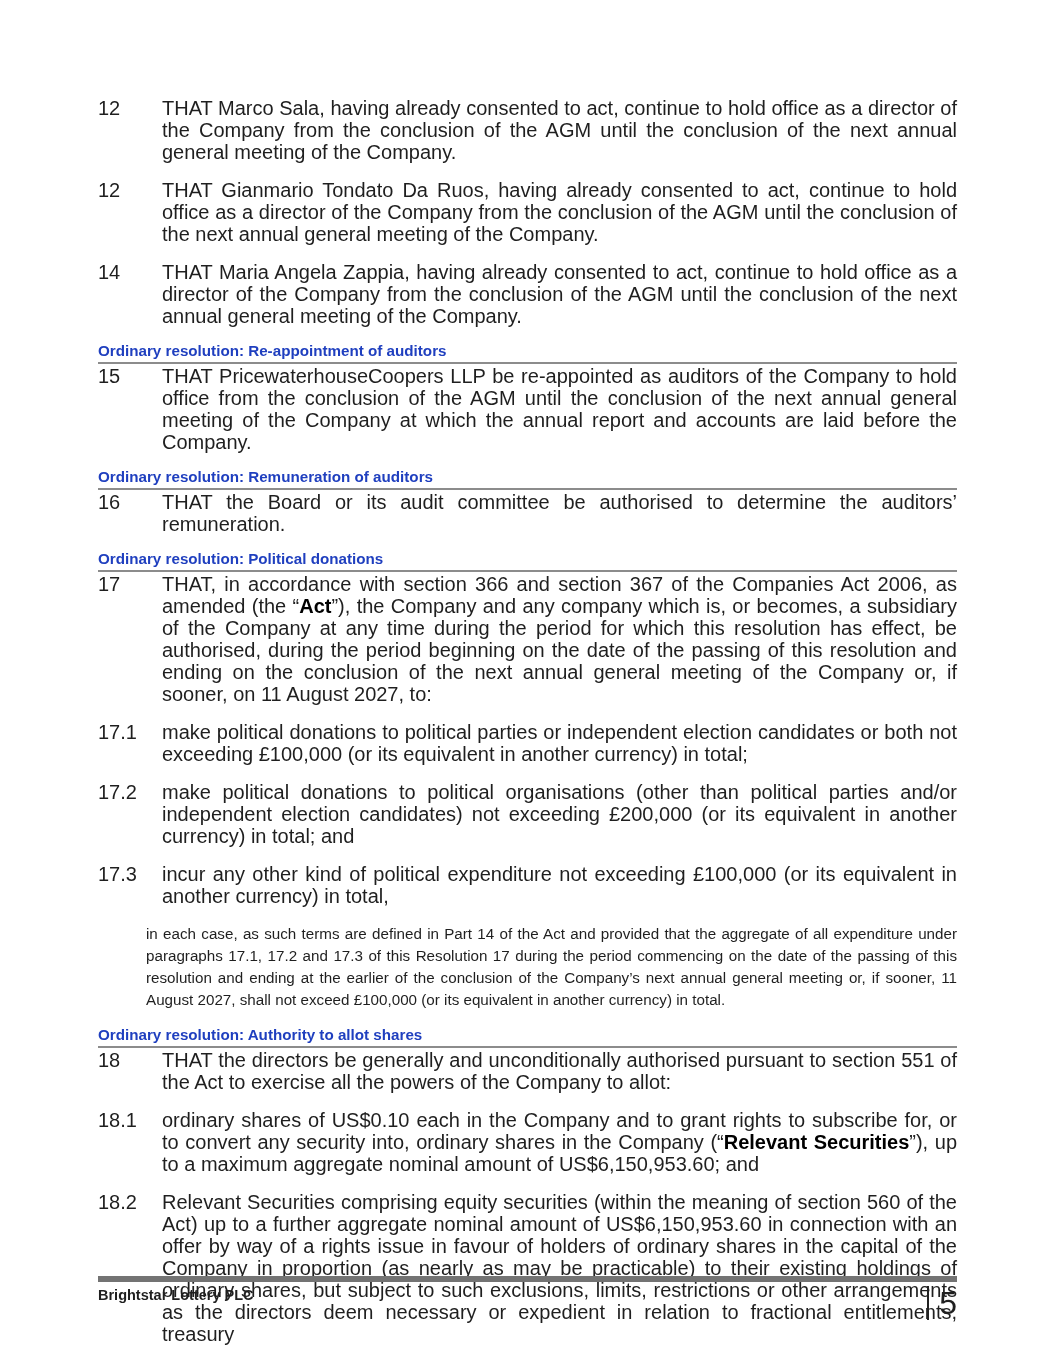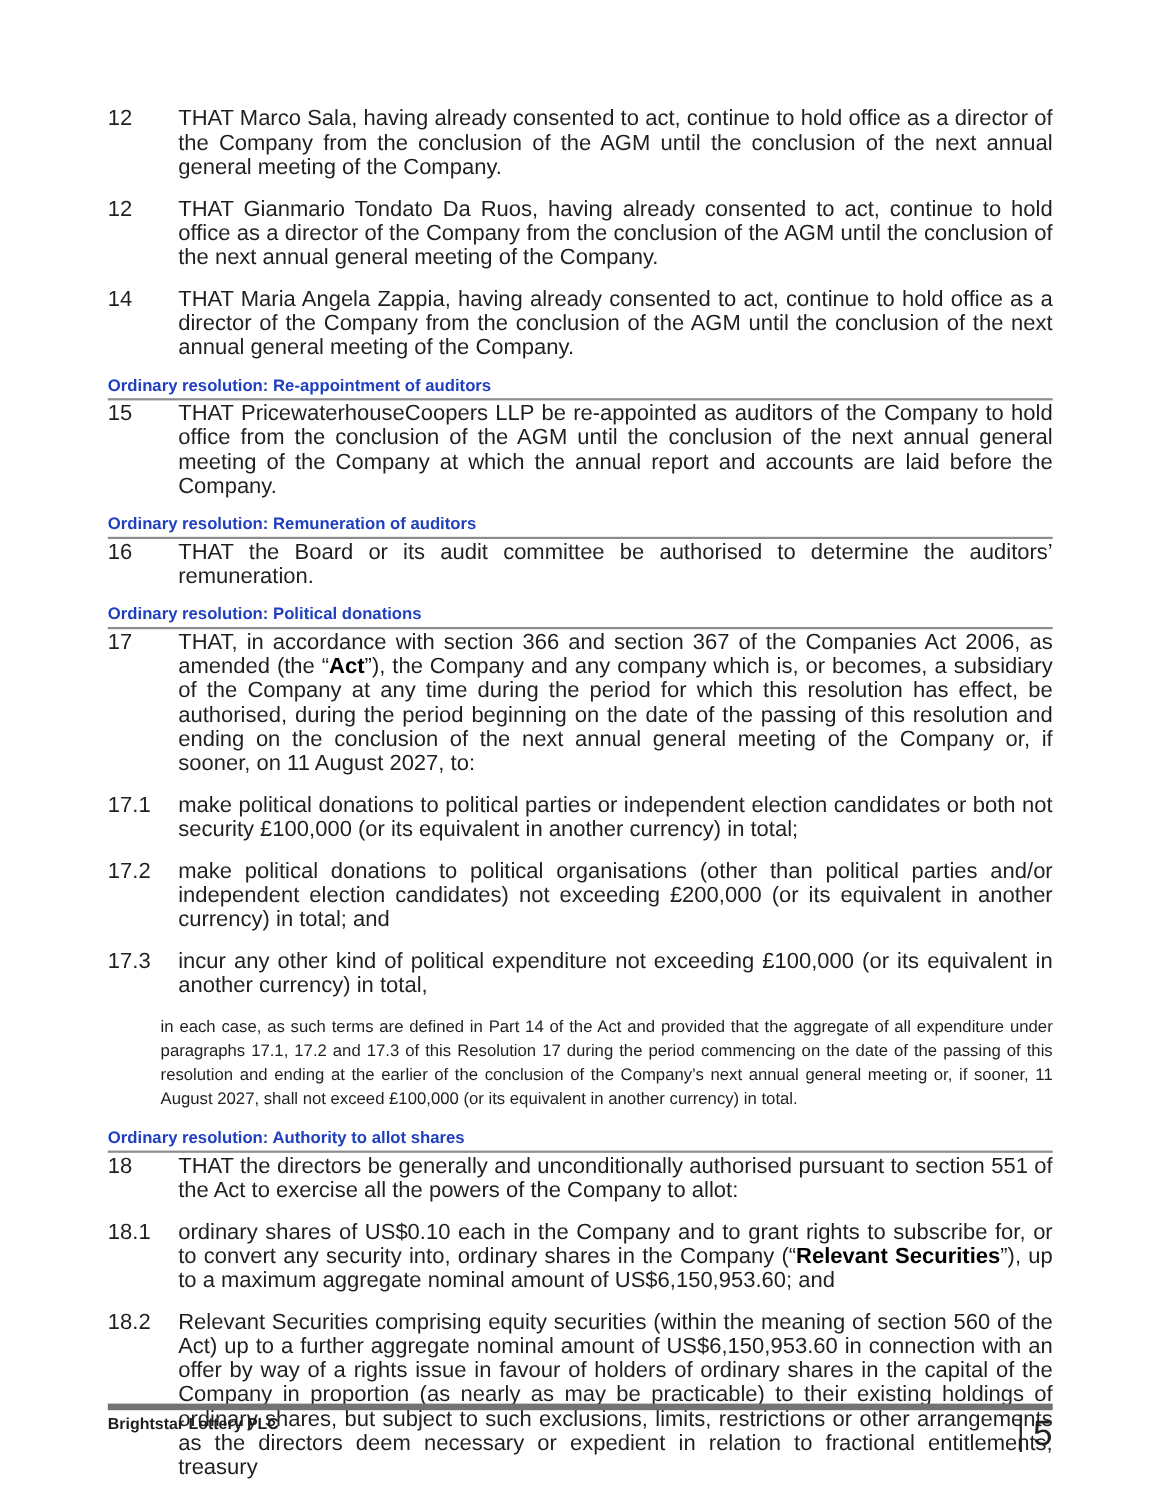--- a/index.html
+++ b/index.html
@@ -67,7 +67,7 @@
   </div>
   <div class="para">
     <span class="num">17.1</span>
-    <span class="txt">make political donations to political parties or independent election candidates or both not security £100,000 (or its equivalent in another currency) in total;</span>
+    <span class="txt">make political donations to political parties or independent election candidates or both not exceeding £100,000 (or its equivalent in another currency) in total;</span>
   </div>
   <div class="para">
     <span class="num">17.2</span>

